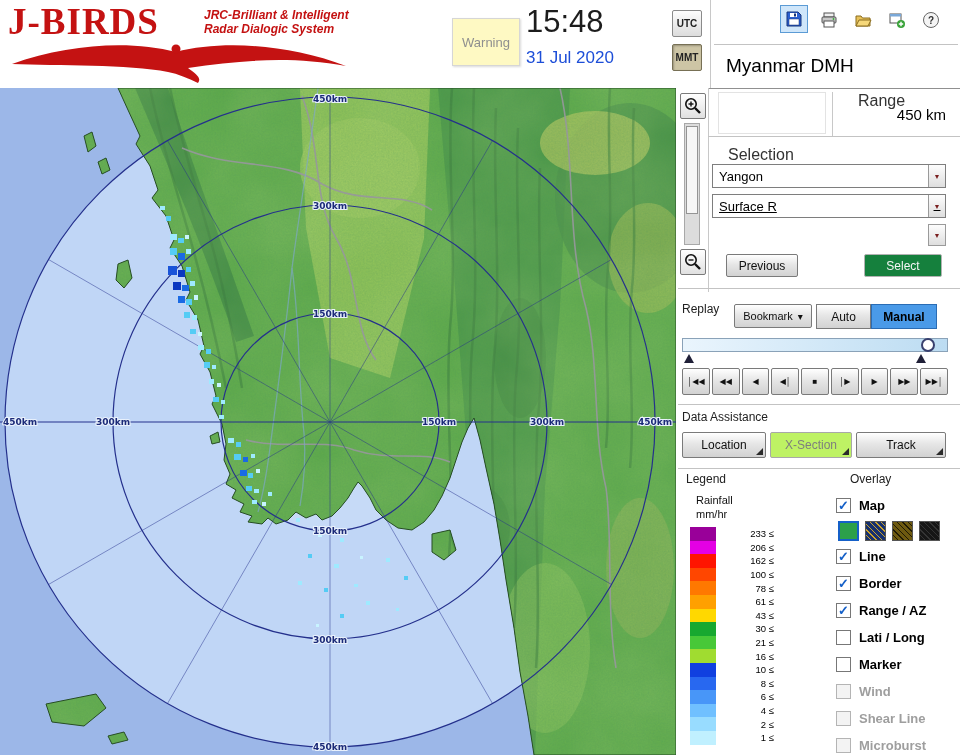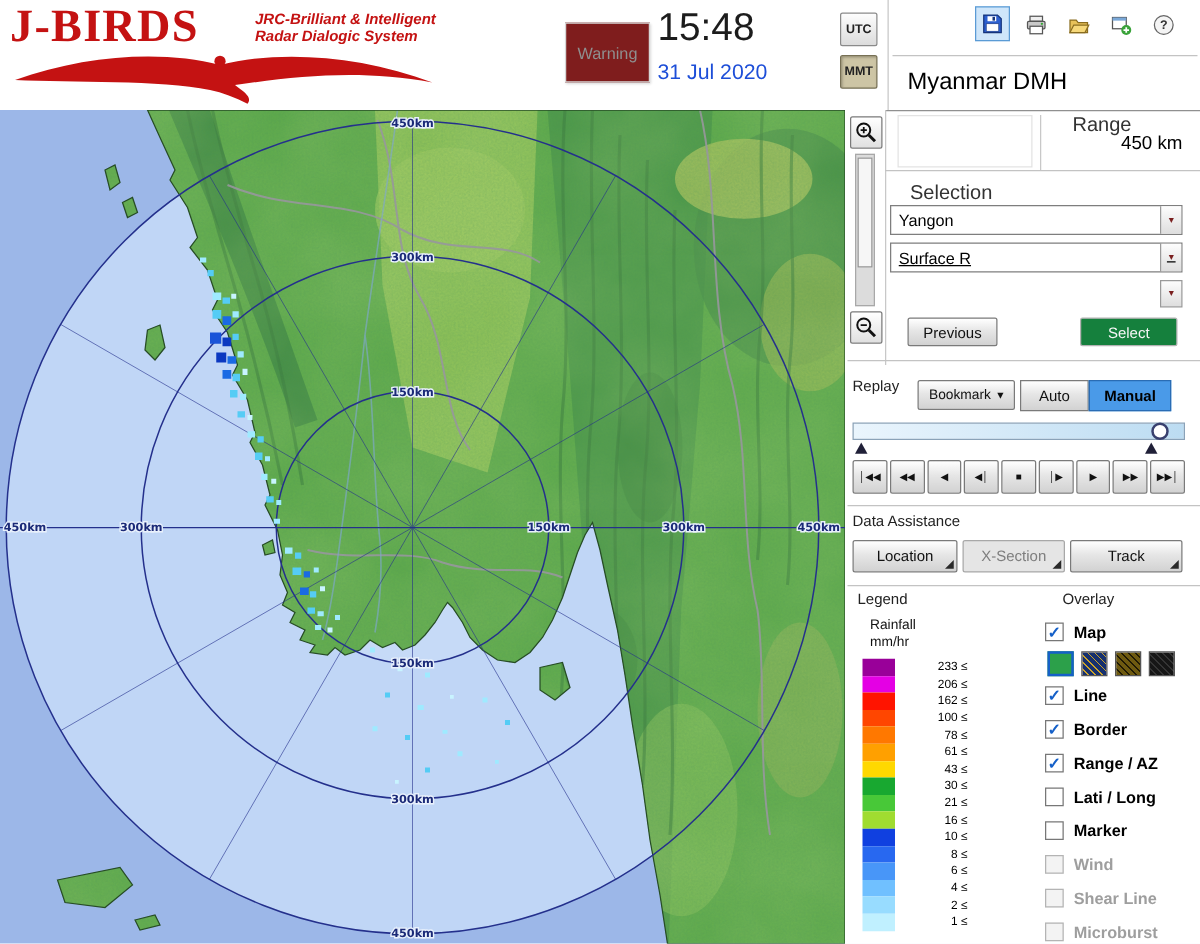--- a/index.html
+++ b/index.html
@@ -15,7 +15,7 @@
   .logo-sub { position:absolute; left:196px; top:6px; color:#c41212; font-weight:700;
               font-size:12px; line-height:14px; font-style:italic; white-space:nowrap; }
   #eagle { position:absolute; left:0; top:36px; }
-  #warning-box { left:452px; top:18px; width:68px; height:48px; background:#7f1d1d;
+  #warning-box { left:452px; top:18px; width:68px; height:48px; background:#fef9c3;
                  border:1px solid #d6d6d6; box-shadow:1px 1px 2px rgba(0,0,0,.15);
                  color:#8f8f8f; font-size:13px; display:flex; align-items:center; justify-content:center; }
   #clock-time { left:526px; top:4px; width:140px; height:40px; font-size:31px; color:#1c1c1c; }

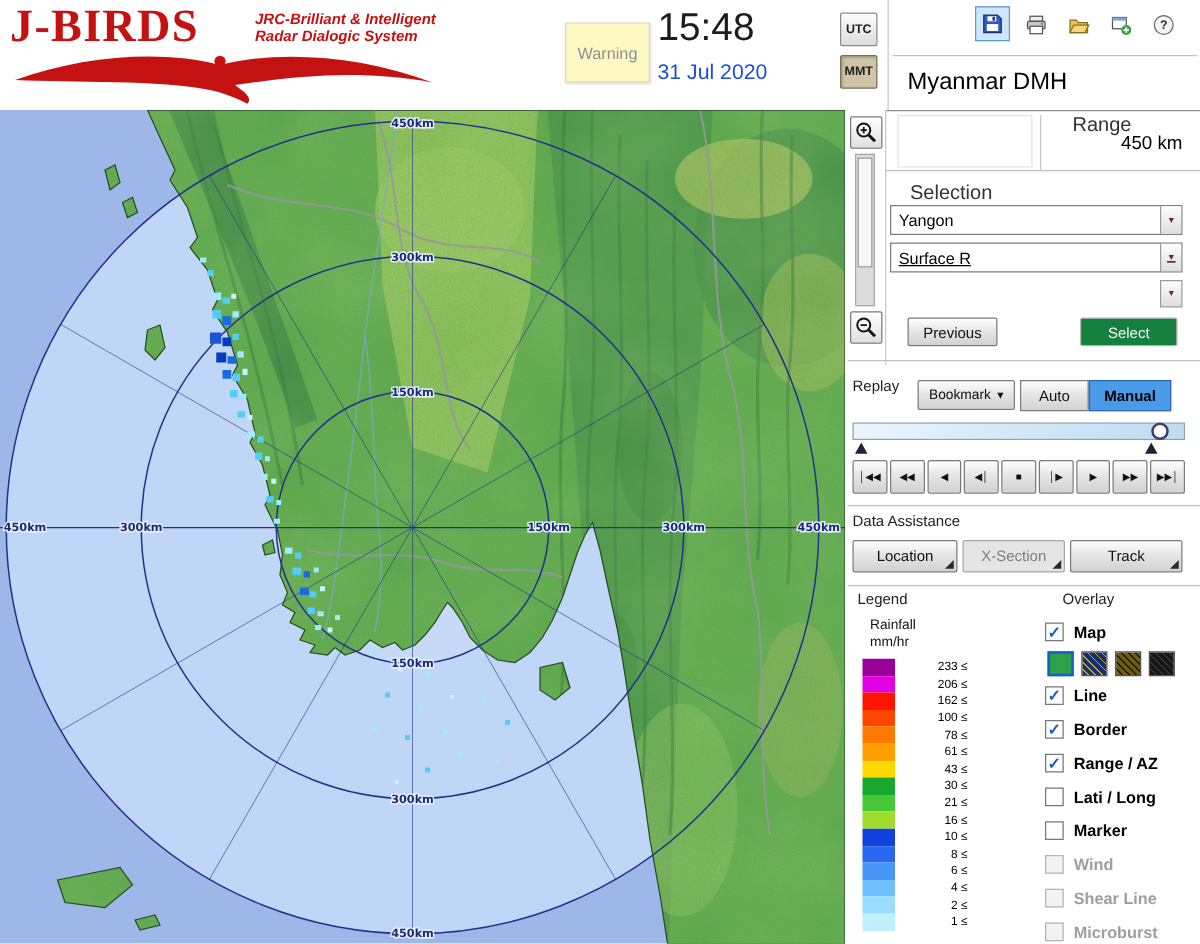--- a/index.html
+++ b/index.html
@@ -50,7 +50,7 @@
   
   .btn { border:1px solid #7a7a7a; border-radius:2px; background:linear-gradient(#ffffff,#e6e6e6 45%,#d2d2d2);
          font-size:12px; color:#111; display:flex; align-items:center; justify-content:center; cursor:pointer; }
-  .btn.disabled { background:#e5e5e5; color:#7e7e7e; border-color:#a8a8a8; cursor:default; }
+  .btn.disabled { background:#bef264; color:#7e7e7e; border-color:#a8a8a8; cursor:default; }
   .btn.ghost-disabled { background:#15803d; color:#f6f6f6; border-color:#b2b2b2; cursor:default; }
   .sec-label { font-size:16px; color:#333;padding-left:16px; }
   .corner::after { content:""; position:absolute; right:2px; bottom:2px; width:0; height:0;

